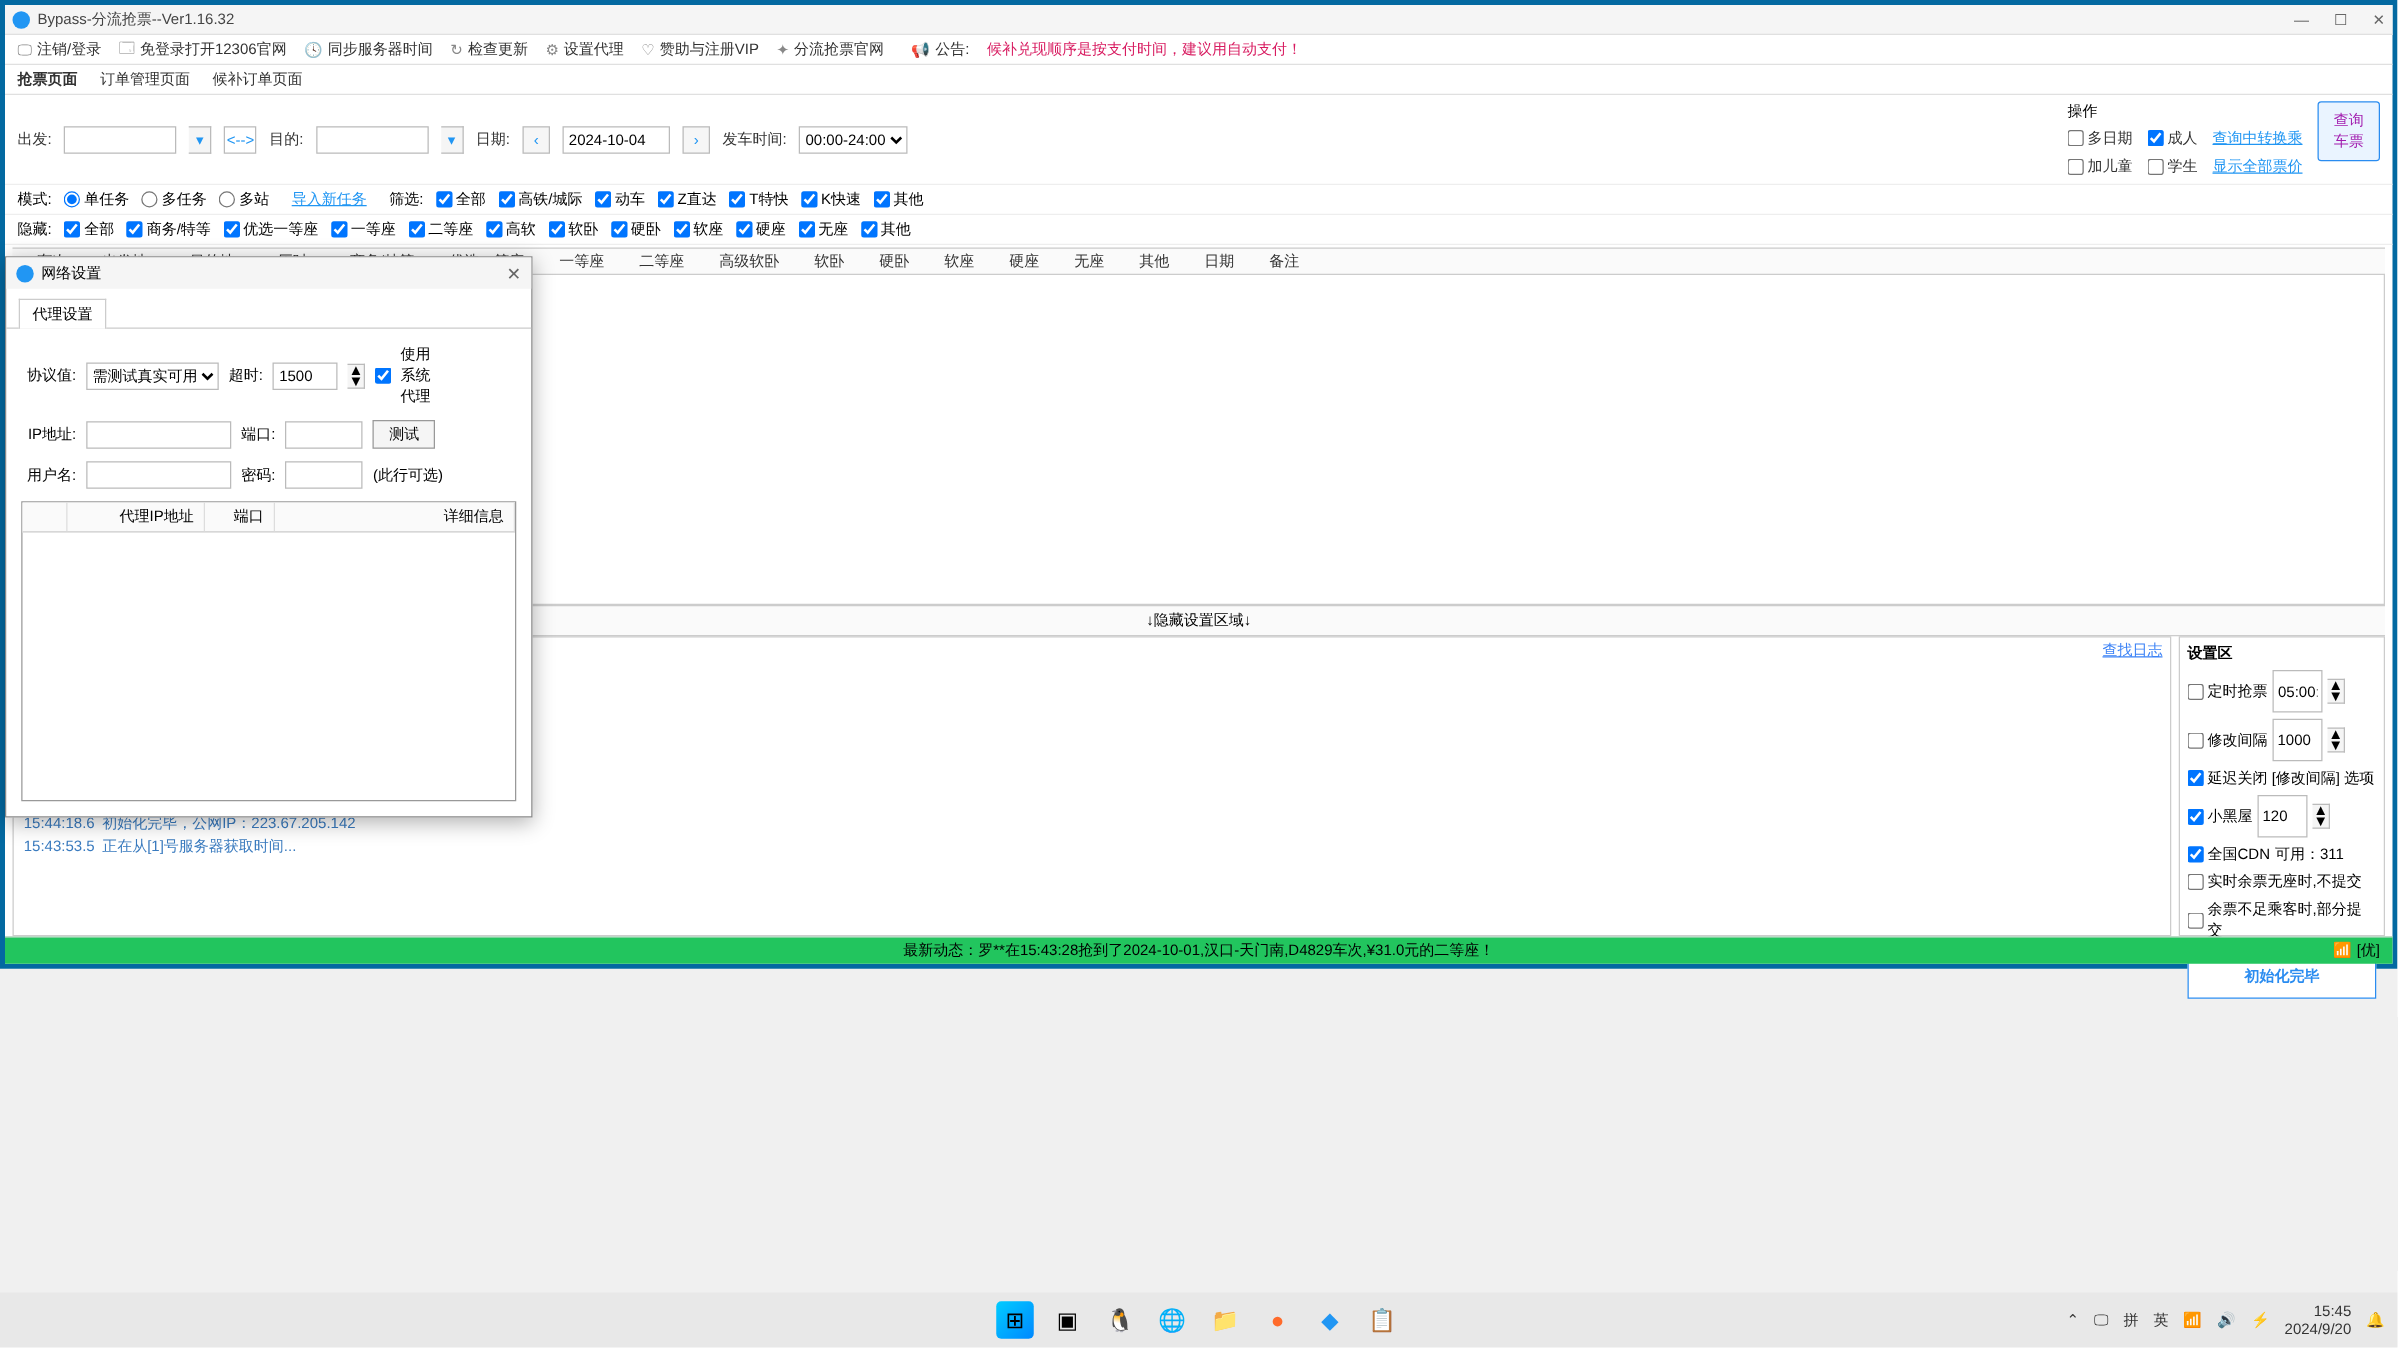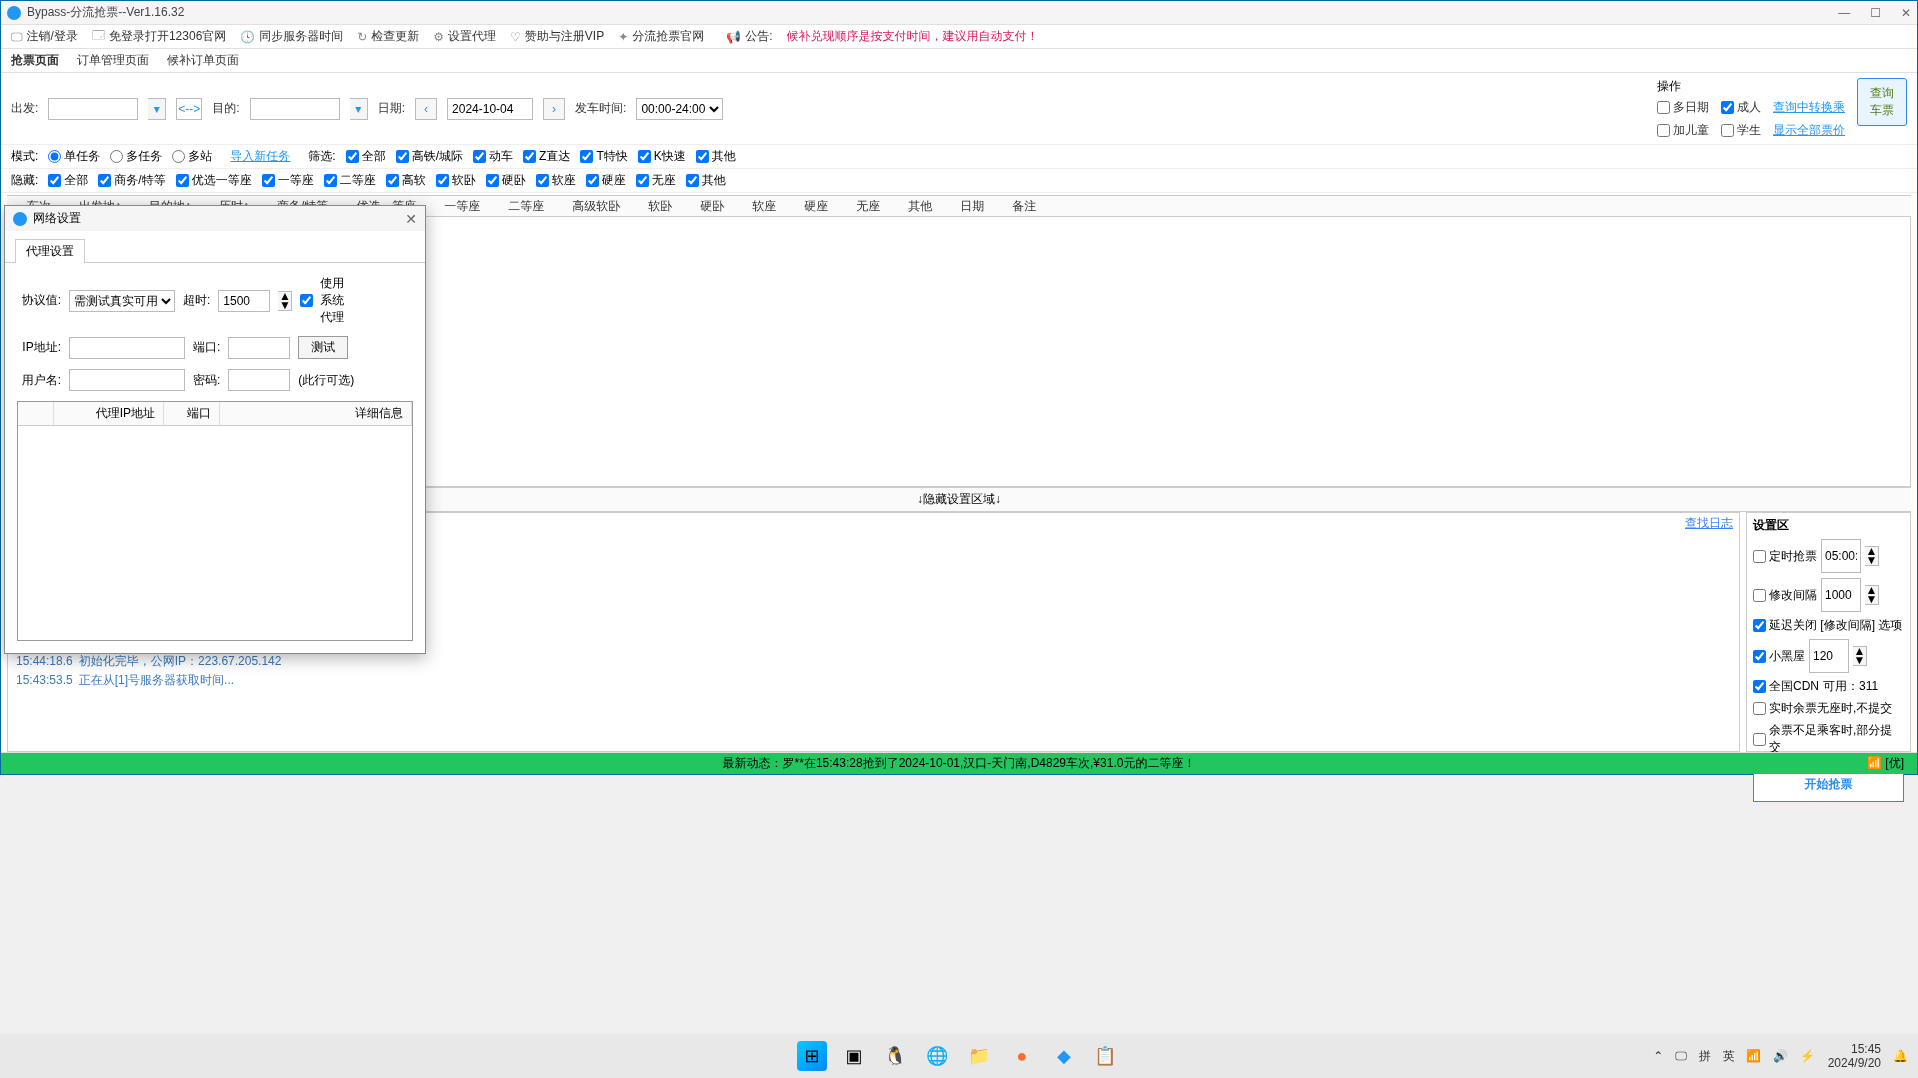--- a/index.html
+++ b/index.html
@@ -4,7 +4,7 @@
 <style>
 * { box-sizing: border-box; margin: 0; padding: 0; font-family: "Microsoft YaHei", sans-serif; font-size: 12px; }
 body { background: #f0f0f0; overflow: hidden; width: 1918px; height: 1078px; position: relative; }
-.window { background: #fff; width: 100%; height: 775px; display: flex; flex-direction: column; border: 1px solid #0369a1; }
+.window { background: #fff; width: 100%; height: 775px; display: flex; flex-direction: column; border: 4px solid #0369a1; }
 .titlebar { height: 24px; display: flex; align-items: center; padding: 0 6px; background: #f5f5f5; border-bottom: 1px solid #e0e0e0; }
 .titlebar .icon { width: 14px; height: 14px; background: #2196f3; border-radius: 50%; margin-right: 6px; }
 .titlebar .title { color: #444; }

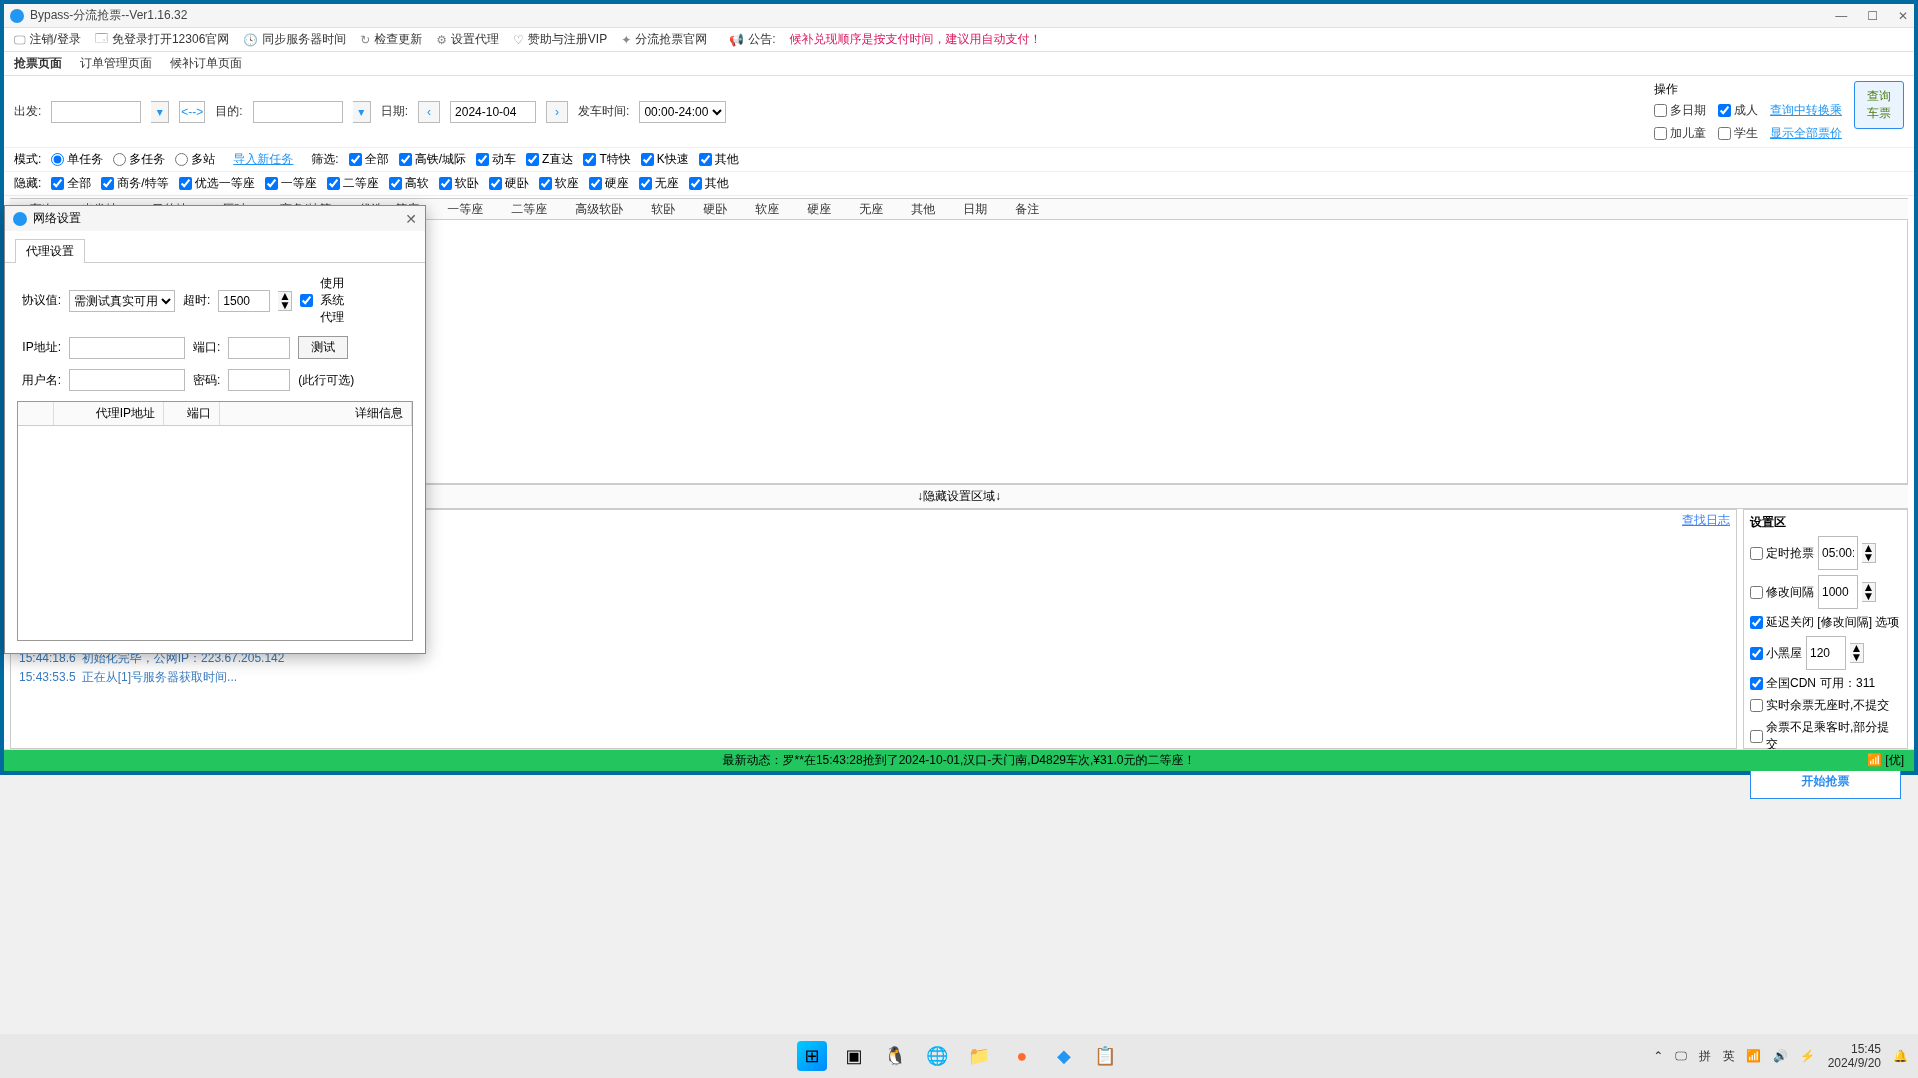--- a/index.html
+++ b/index.html
@@ -28,7 +28,7 @@
 .ops-grid { display:grid; grid-template-columns:auto auto auto; gap:6px 12px; align-items:center; }
 .cb { display:flex; align-items:center; gap:3px; }
 .cb input { width:13px; height:13px; }
-.query-btn { border:1px solid #2a8cf0; background:#eaf4ff; color:#4d7c0f; padding:6px 12px; cursor:pointer; border-radius:3px; text-align:center; }
+.query-btn { border:1px solid #2a8cf0; background:#eaf4ff; color:#a21caf; padding:6px 12px; cursor:pointer; border-radius:3px; text-align:center; }
 .filterrow { display:flex; align-items:center; padding:3px 10px; gap:10px; border-bottom:1px solid #eee; }
 .radio { display:flex; align-items:center; gap:3px; }
 .table-head { display:flex; border-top:1px solid #ccc; border-bottom:1px solid #ccc; background:#fafafa; height:22px; align-items:center; padding:0 6px; margin:2px 6px 0; }

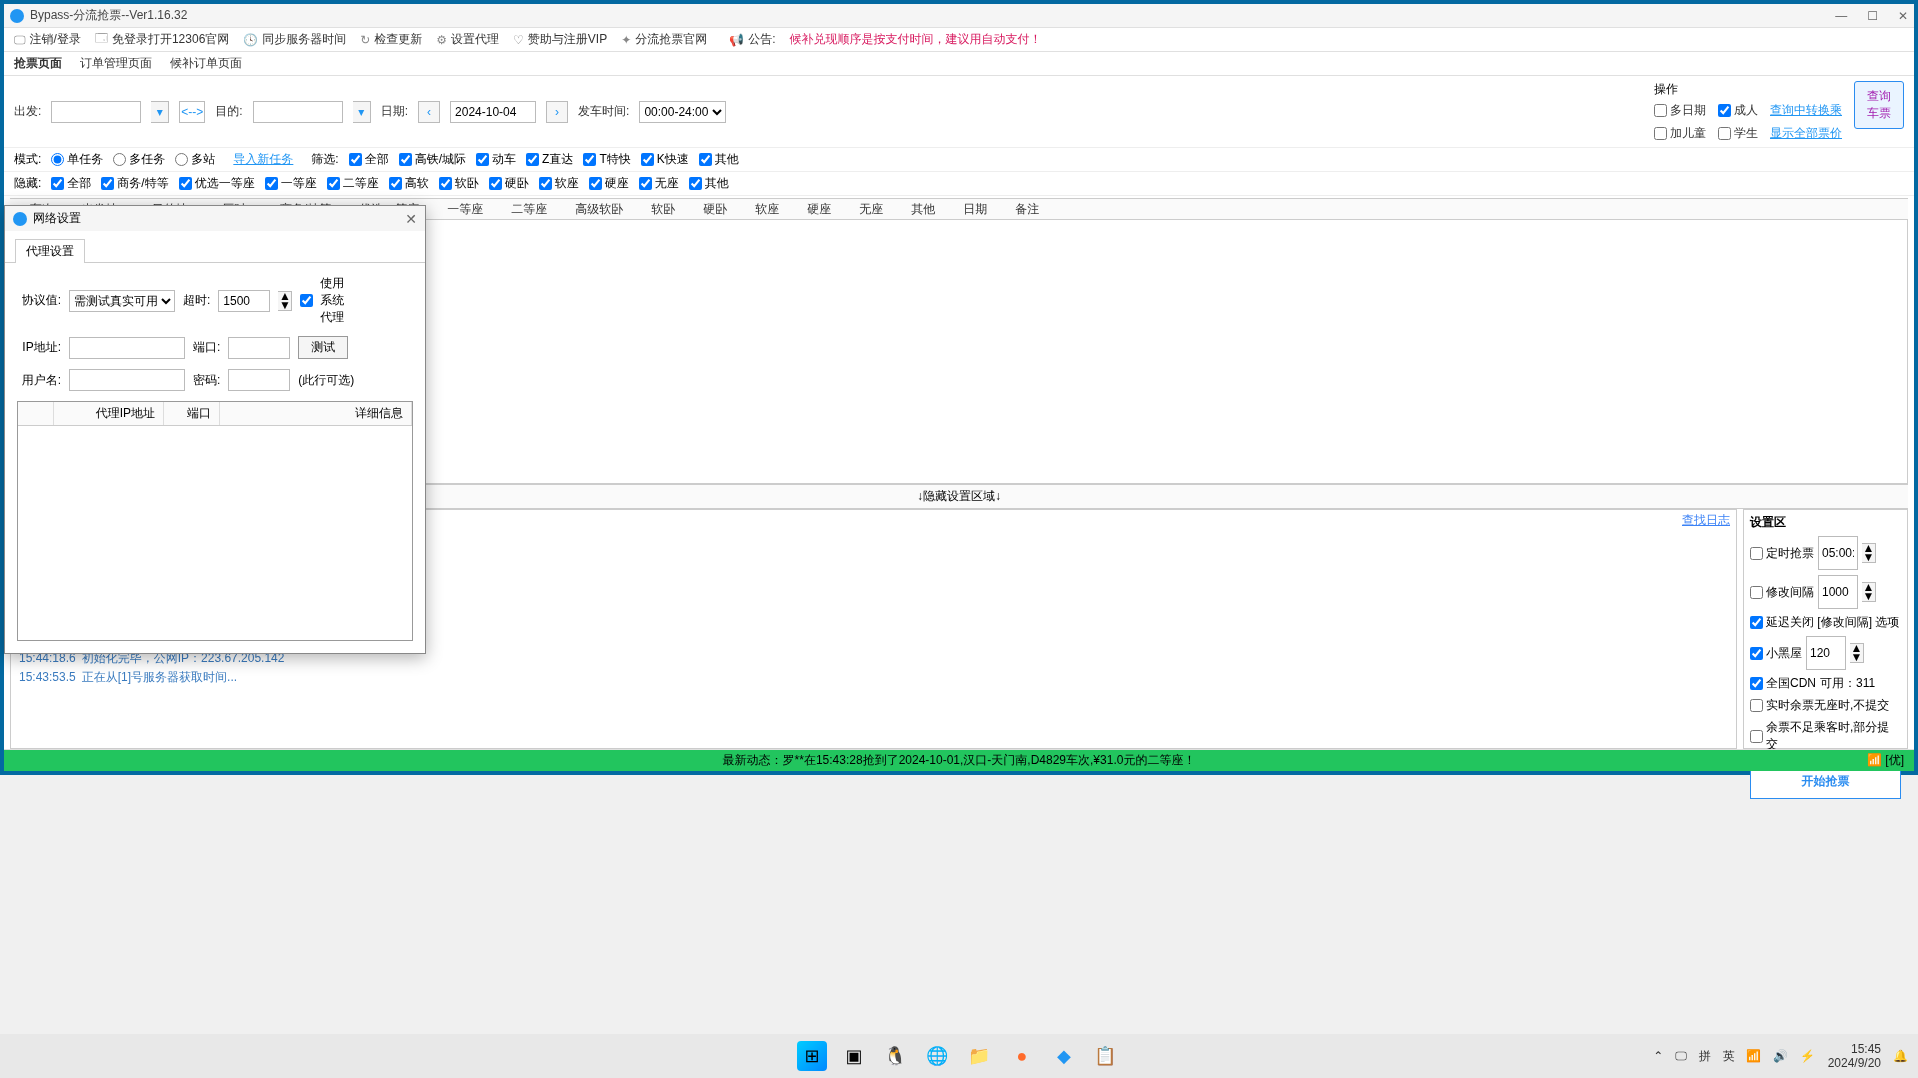--- a/index.html
+++ b/index.html
@@ -373,7 +373,7 @@
             <span>余票不足乘客时,部分提交</span>
           </label>
         </div>
-      <div class="start-btn">开始抢票</div>
+      <div class="start-btn">初始化完毕</div>
     </div>
   </div>
 

